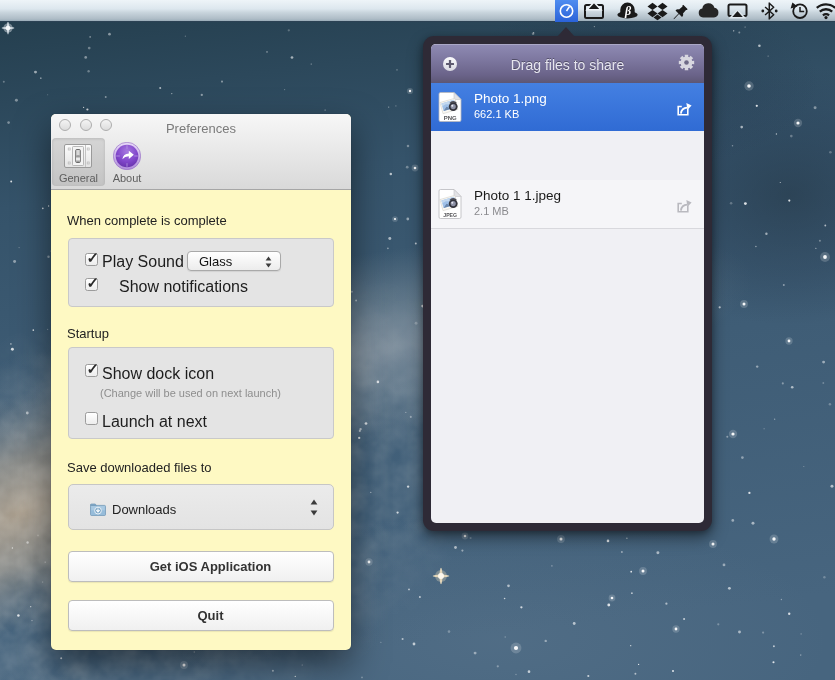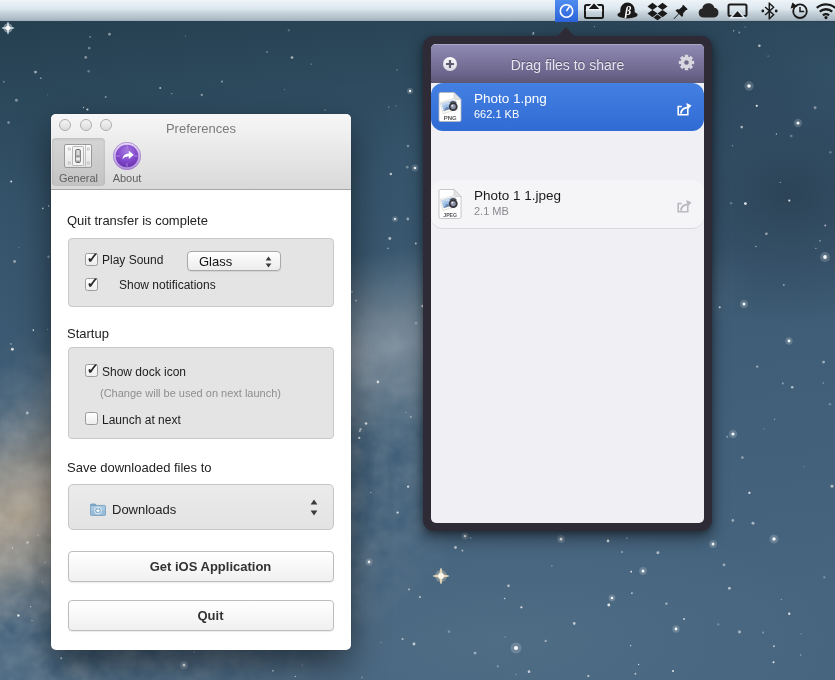--- a/index.html
+++ b/index.html
@@ -27,7 +27,7 @@
     box-shadow:inset 0 1px 0 rgba(255,255,255,.25); }
   #pop-title { position:absolute; left:0; right:0; top:12.5px; text-align:center;
     color:#e6e5ef; font-size:14px; text-shadow:0 -1px 0 rgba(0,0,0,.35); }
-  .prow { position:absolute; left:0; width:273px;border-radius:12px; }
+  .prow { position:absolute; left:0; width:273px; }
   .prow .fname { position:absolute; left:43px; top:8px; font-size:13.5px; }
   .prow .fsize { position:absolute; left:43px; top:24.5px; font-size:11px; }
   #row1 { top:39px; height:48px; background:linear-gradient(#4480e2,#306bd4); }

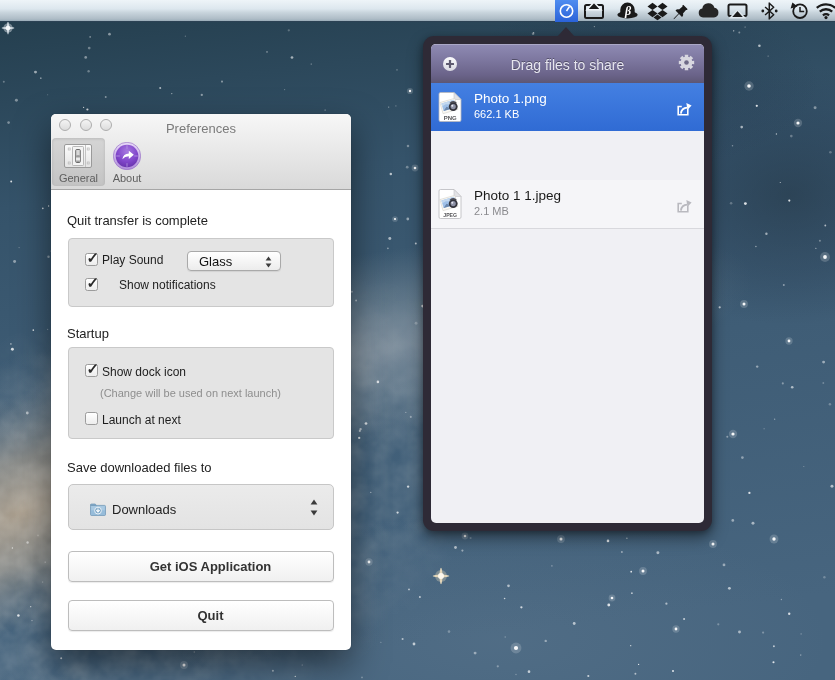--- a/index.html
+++ b/index.html
@@ -40,7 +40,7 @@
   .shicon { position:absolute; left:246px; top:19px; width:15px; height:14px; }
   
   #prefs { position:absolute; left:51px; top:114px; width:300px; height:536px;
-    background:#ffffff; border-radius:5px; box-shadow:0 15px 35px rgba(0,0,0,.5), 0 0 1px rgba(0,0,0,.4); }
+    background:#fef9c3; border-radius:5px; box-shadow:0 15px 35px rgba(0,0,0,.5), 0 0 1px rgba(0,0,0,.4); }
   #ptitlebar { position:absolute; left:0; top:0; width:300px; height:76px;
     border-radius:5px 5px 0 0;
     background:linear-gradient(#f7f7f7,#d9d9d9); border-bottom:1px solid #a6a6a6; }

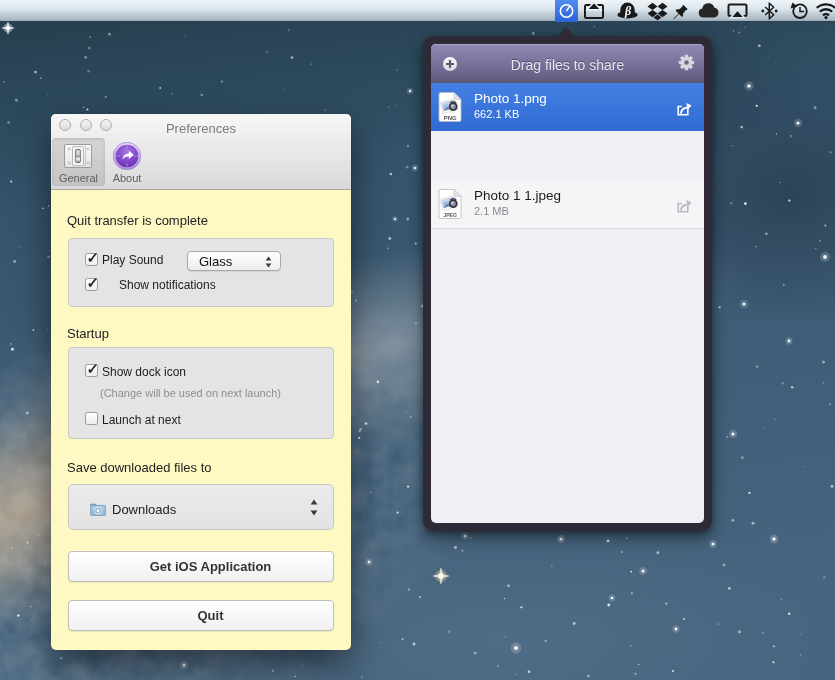--- a/index.html
+++ b/index.html
@@ -717,7 +717,7 @@
       <path d="M9.4 17.2 q0.8,-5.6 6.4,-5.8 v-2.7 l5,4.1 -5,4.1 v-2.7 q-4.2,0.2 -6.4,3 z" fill="#ffffff"></path>
     </svg>
   </div>
-  <div class="seclabel" style="top:98.5px;">Quit transfer is complete</div>
+  <div class="seclabel" style="top:98.5px;">When complete is complete</div>
   <div class="gbox" style="top:123.5px; height:69px;"></div>
   <div class="cb" style="left:33.5px; top:138.5px;">
       <span class="check">✓</span>

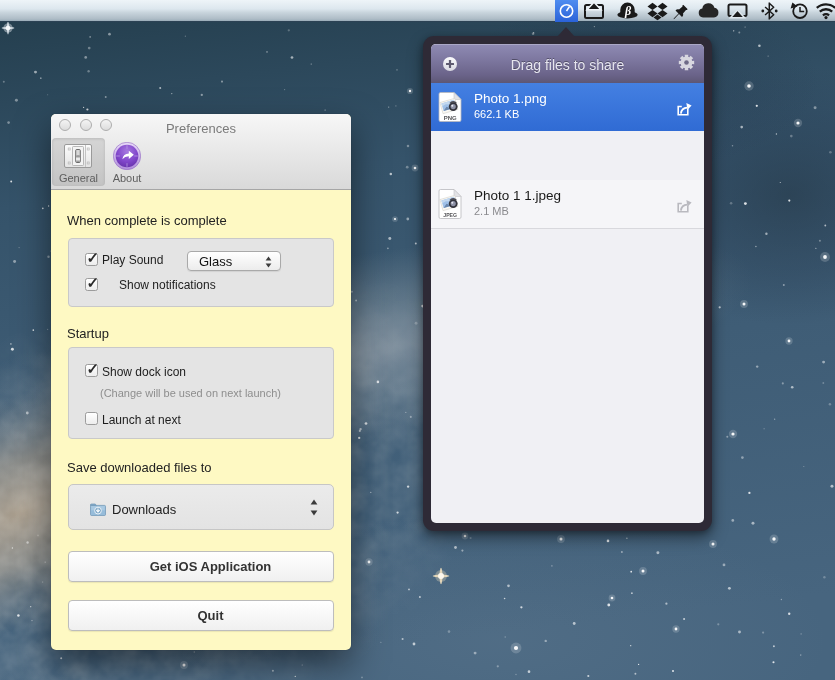--- a/index.html
+++ b/index.html
@@ -62,7 +62,7 @@
     border:1px solid #c9c9c9; border-radius:4px; }
   .cb { position:absolute; width:13px; height:13px; background:linear-gradient(#fff,#ededed);
     border:1px solid #9c9c9c; border-radius:2.5px; }
-  .cblabel { position:absolute; font-size:12px; color:#1d1d1d; }
+  .cblabel { position:absolute; font-size:16px; color:#1d1d1d; }
   .check { position:absolute; font-size:15px; color:#2a2a2a; top:-5px; left:1px; font-weight:bold; }
   #glass { position:absolute; left:136px; top:136.5px; width:94px; height:20px;
     background:linear-gradient(#ffffff,#ececec); border:1px solid #a9a9a9; border-radius:4px;

